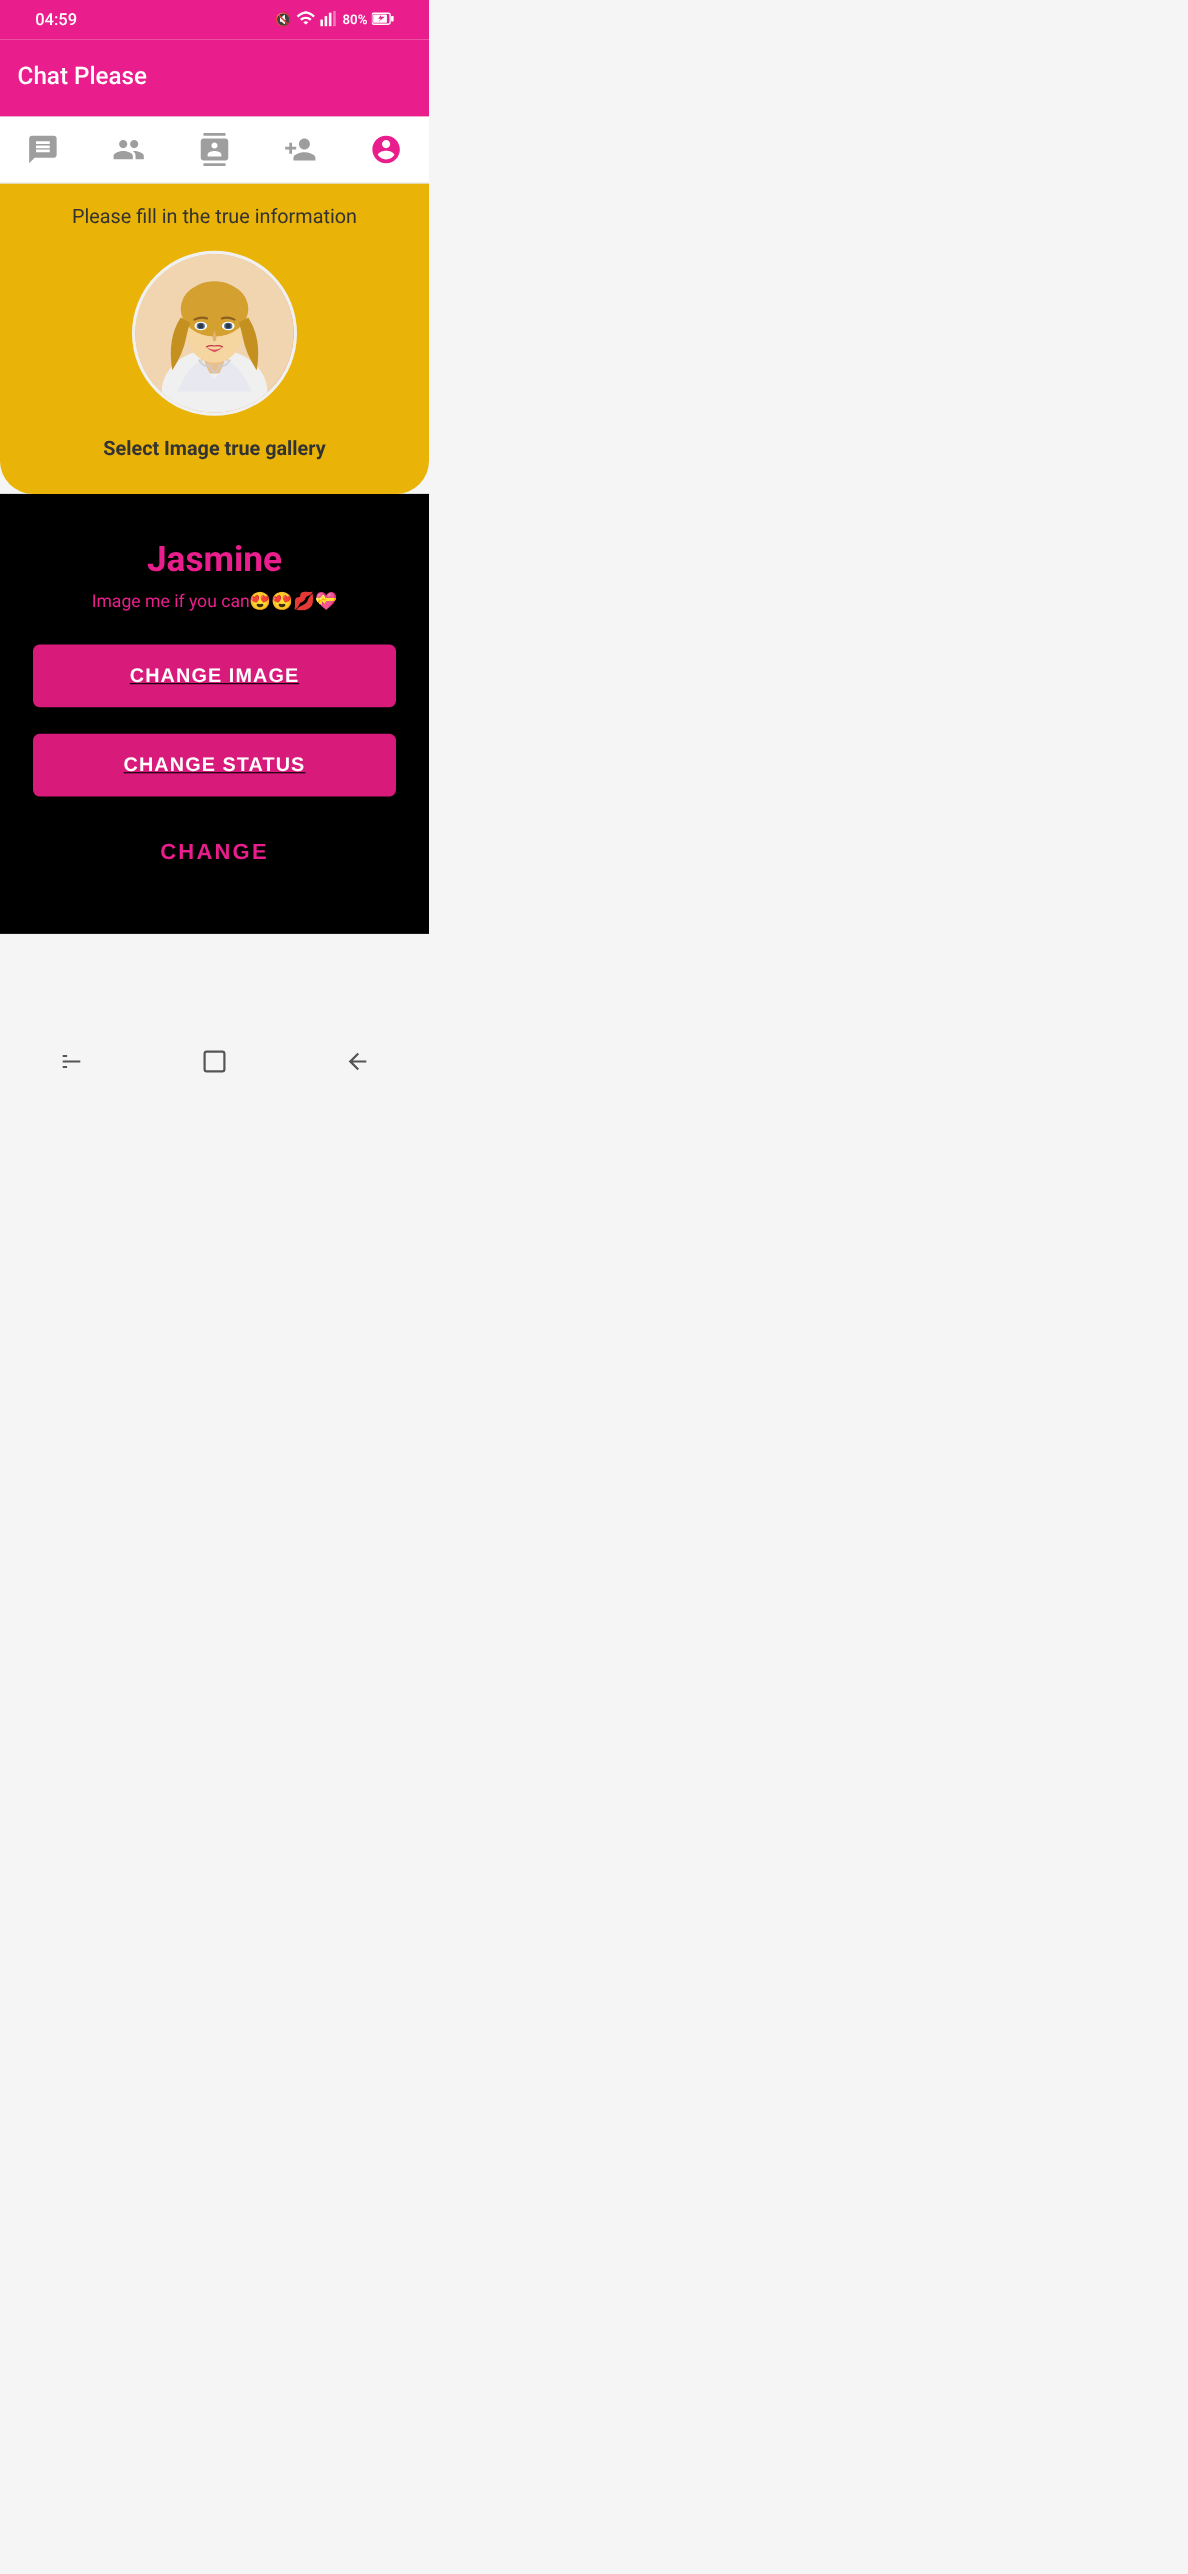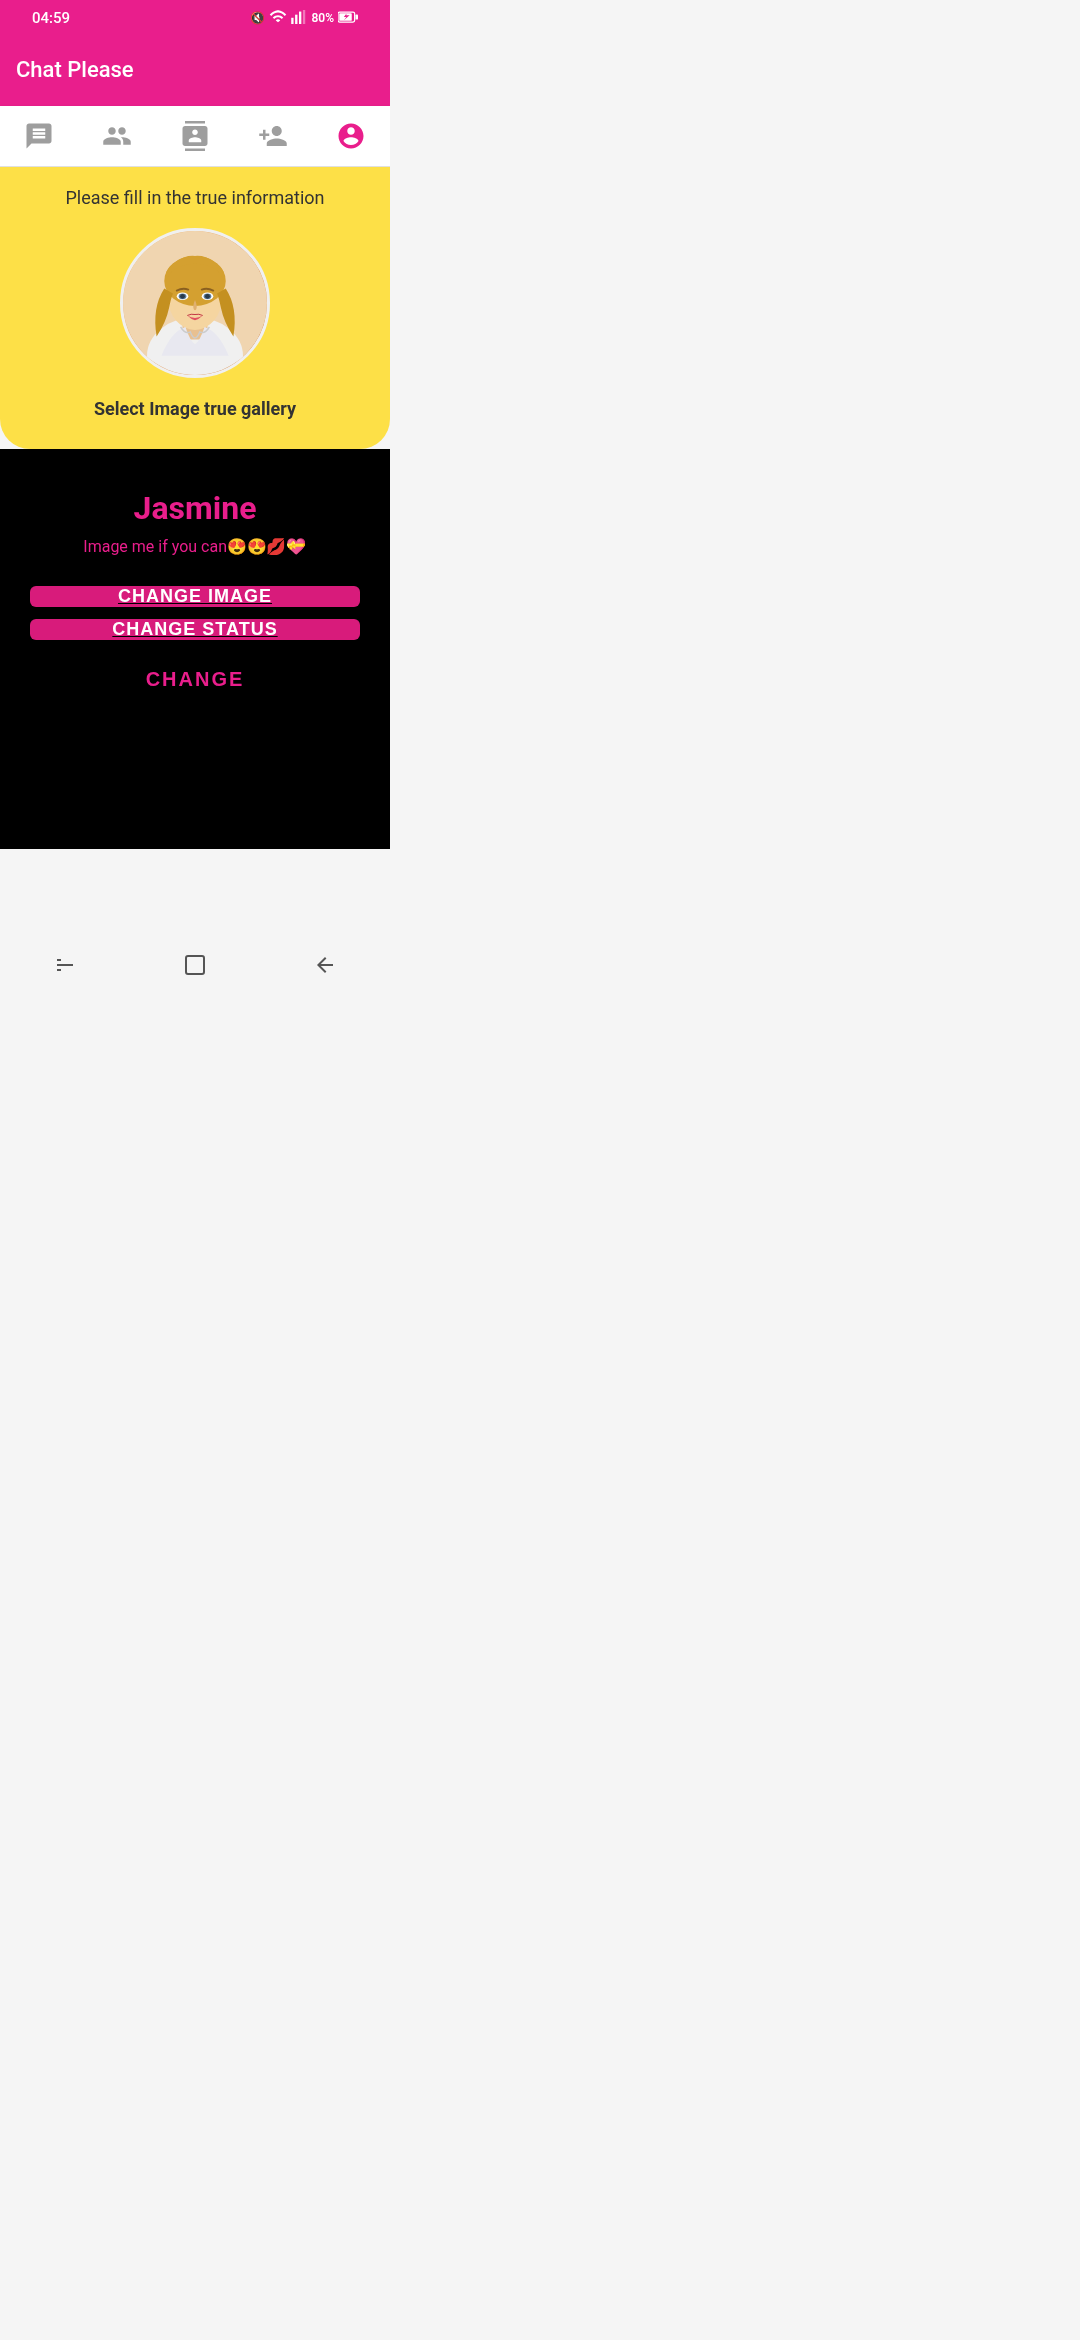--- a/index.html
+++ b/index.html
@@ -95,7 +95,7 @@
 
     
     .top-section {
-      background: #fde047;
+      background: #eab308;
       padding: 20px 16px 0;
       border-radius: 0 0 30px 30px;
       position: relative;

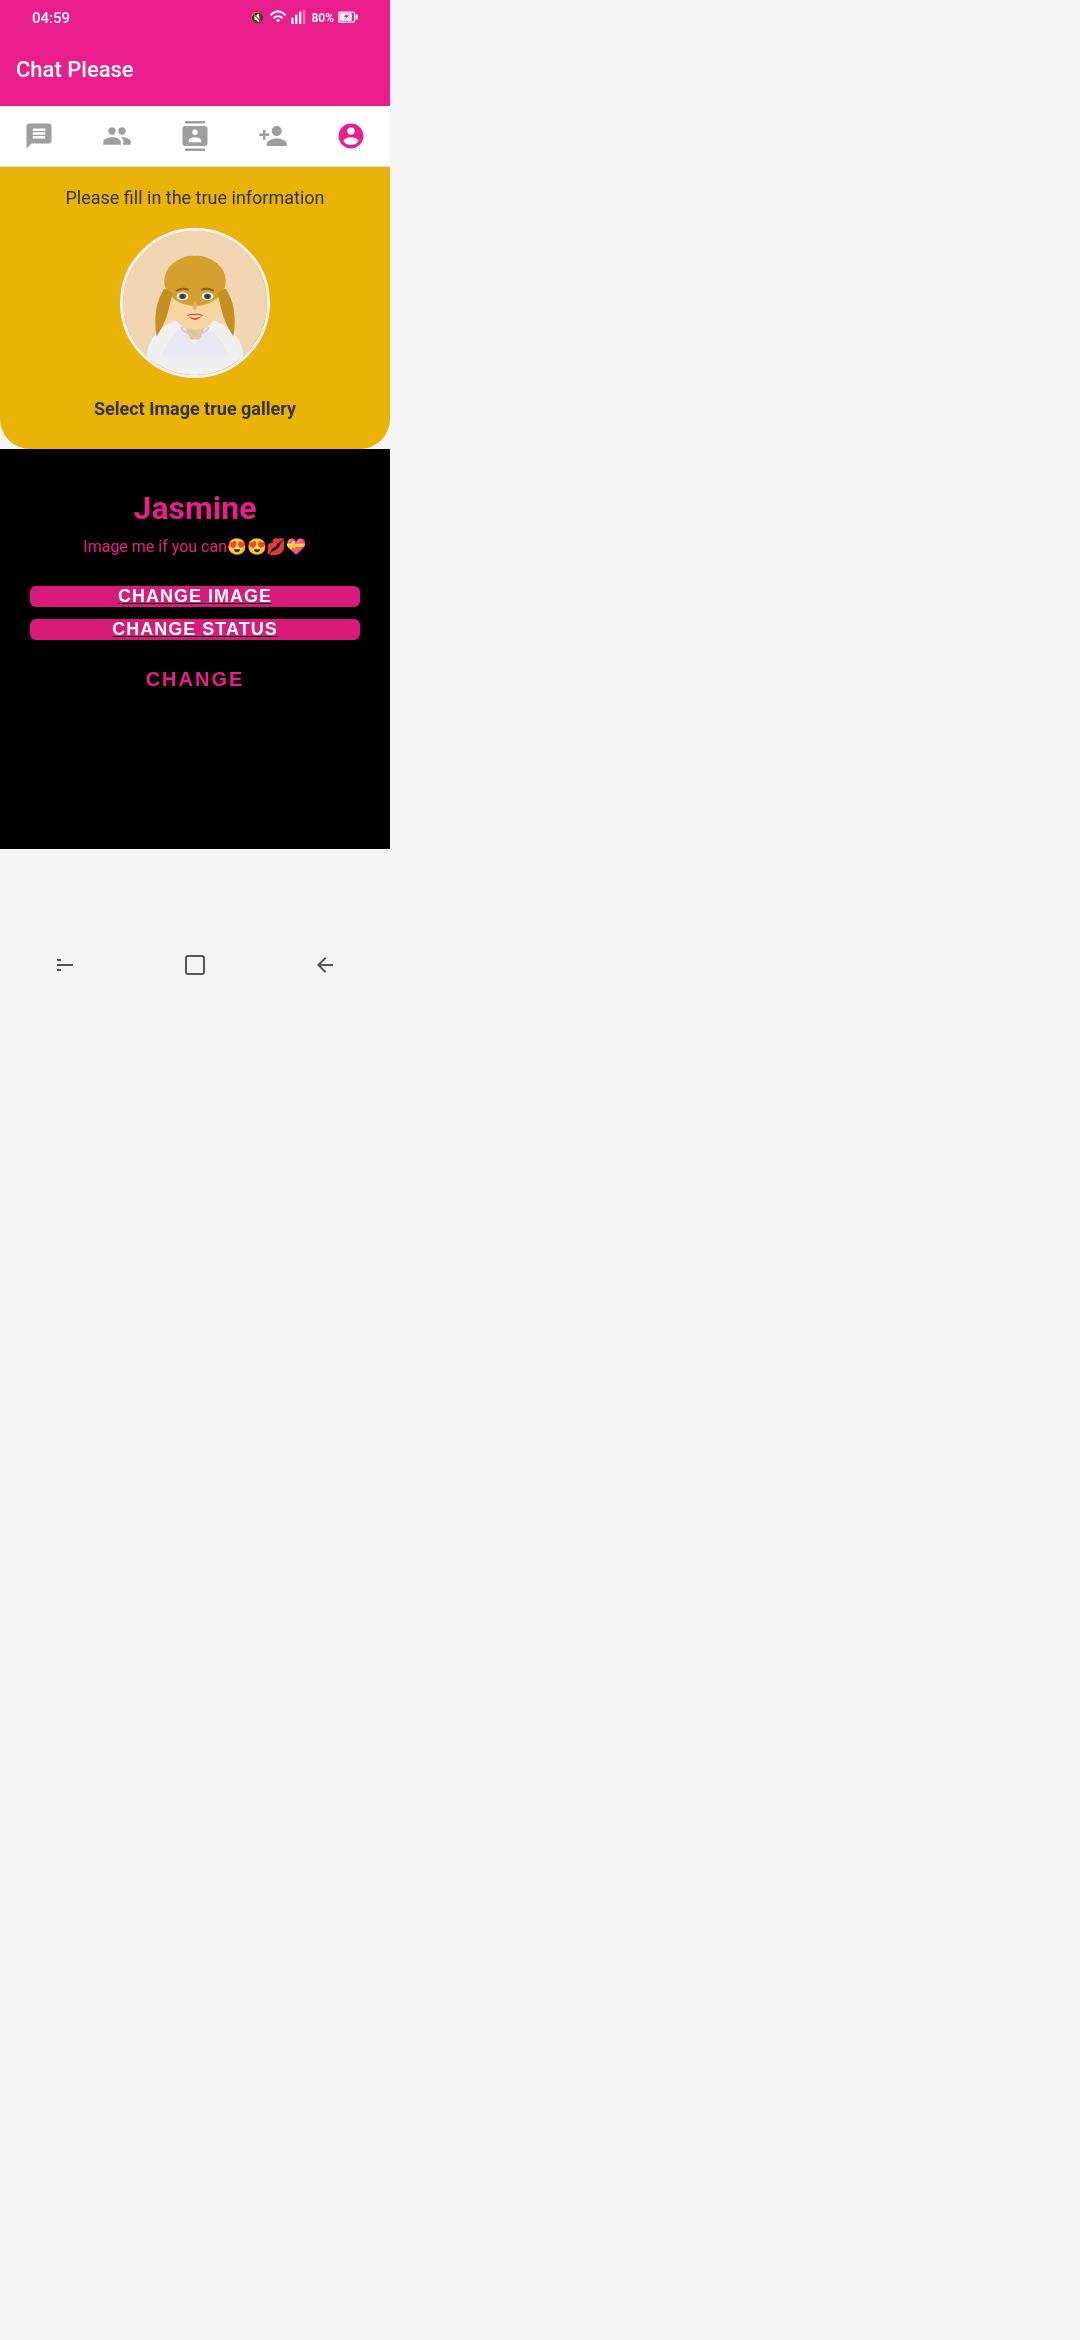--- a/index.html
+++ b/index.html
@@ -166,6 +166,7 @@
     .action-button {
       display: block;
       width: 100%;
+      padding: 18px;
       background: #d81b7b;
       color: white;
       text-align: center;
@@ -175,7 +176,7 @@
       border: none;
       border-radius: 6px;
       cursor: pointer;
-      margin-bottom: 12px;
+      margin-bottom: 24px;
     }
 
     .logout-button {

